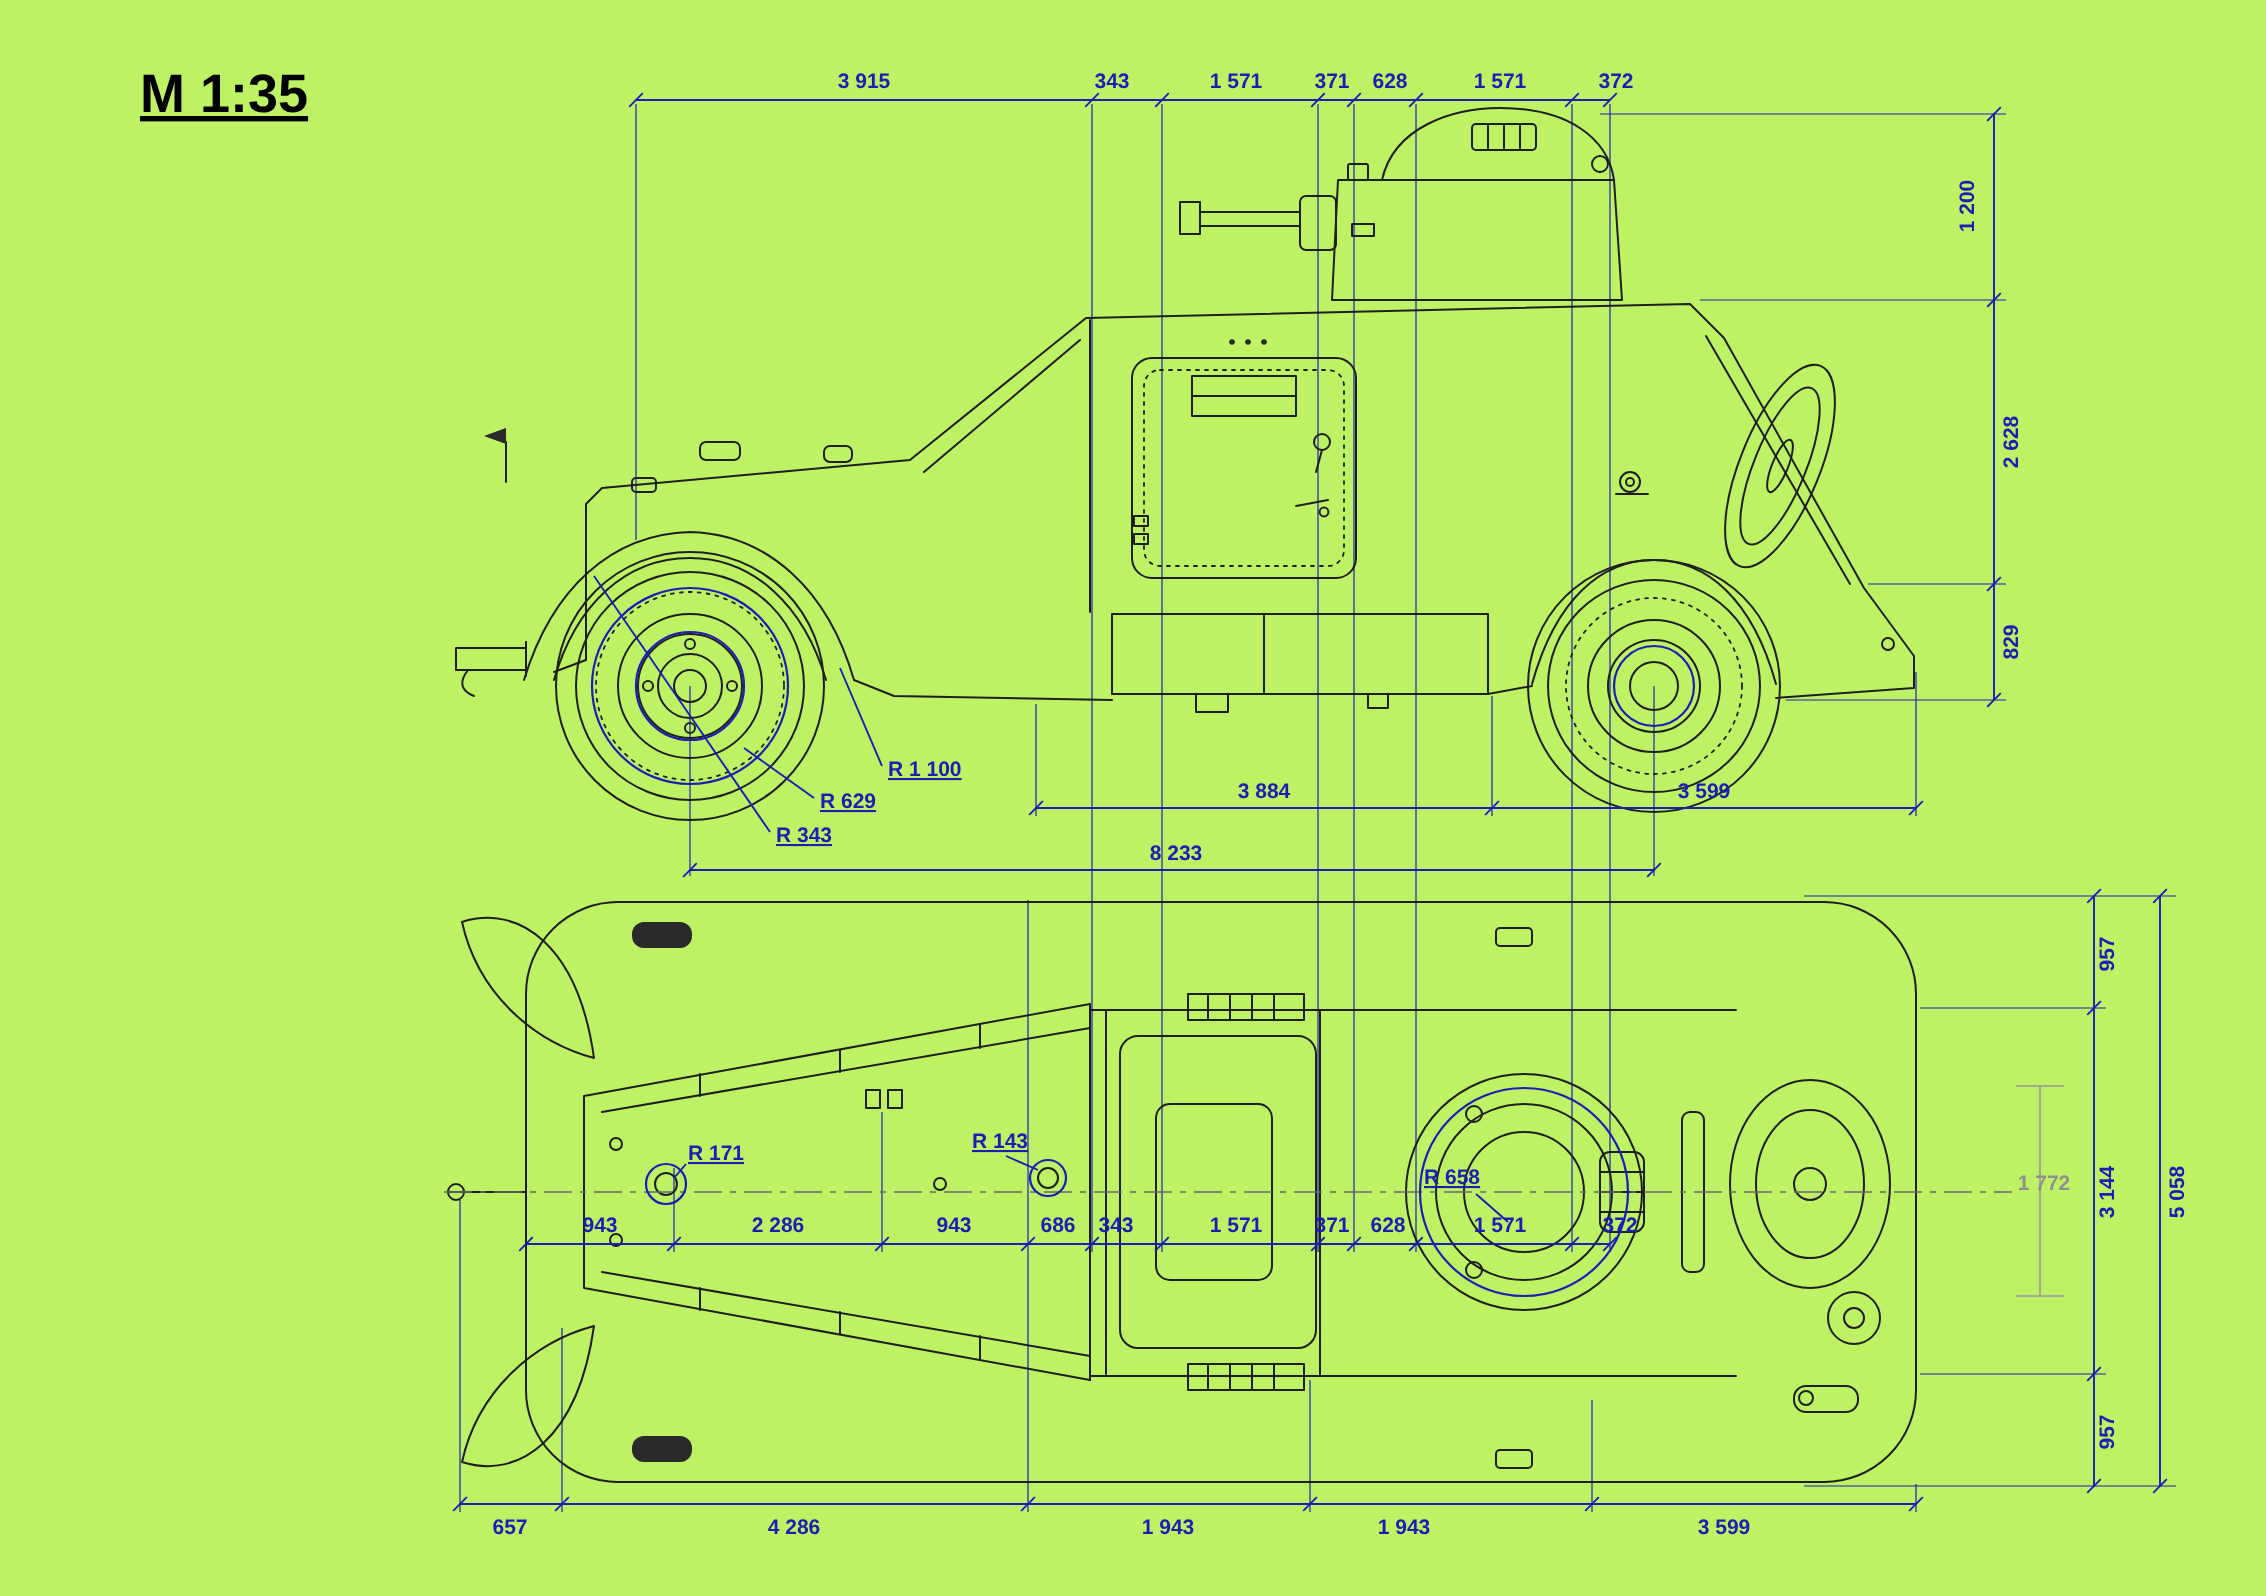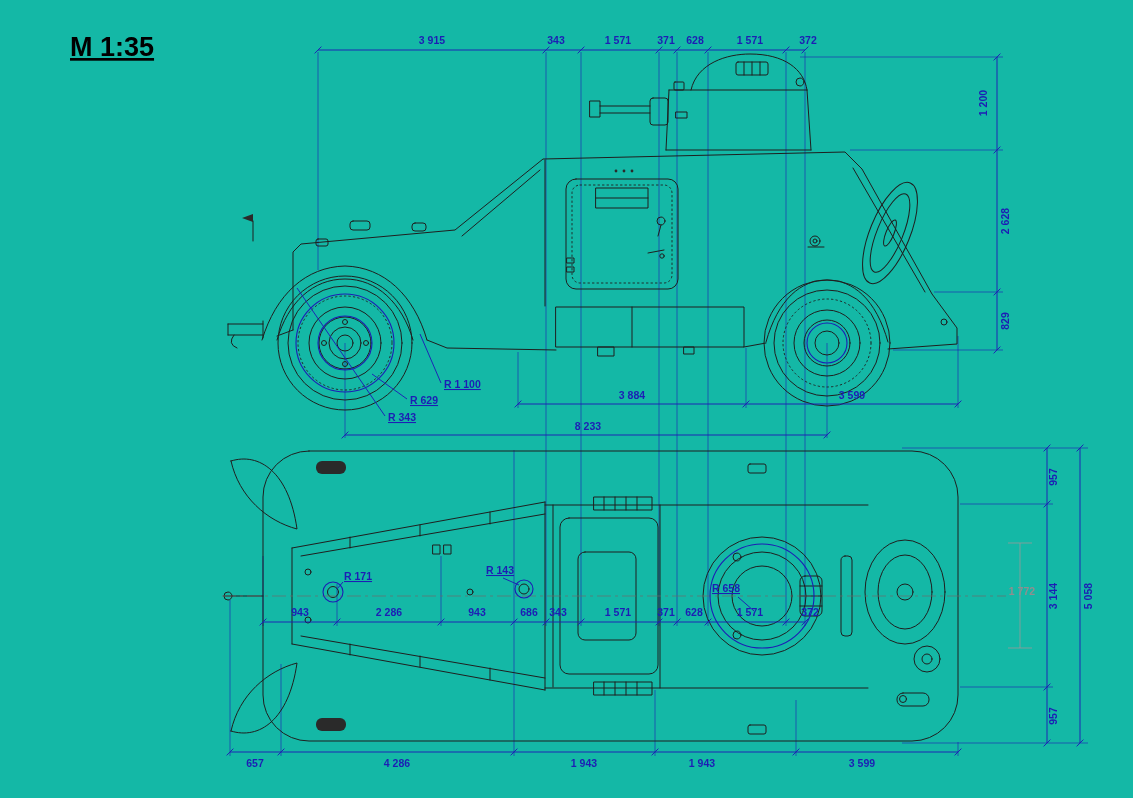--- a/index.html
+++ b/index.html
@@ -3,7 +3,7 @@
 <meta charset="utf-8">
 <style>
   html,body{margin:0;padding:0;background:#ffffff;}
-  .stage{position:relative;width:1133px;height:798px;background:#14b8a6;overflow:hidden;
+  .stage{position:relative;width:1133px;height:798px;background:#bef264;overflow:hidden;
          font-family:"Liberation Sans",sans-serif;}
   svg{display:block;}
   .art{stroke:#1f1f1f;fill:none;stroke-width:1;stroke-linecap:round;stroke-linejoin:round;}

